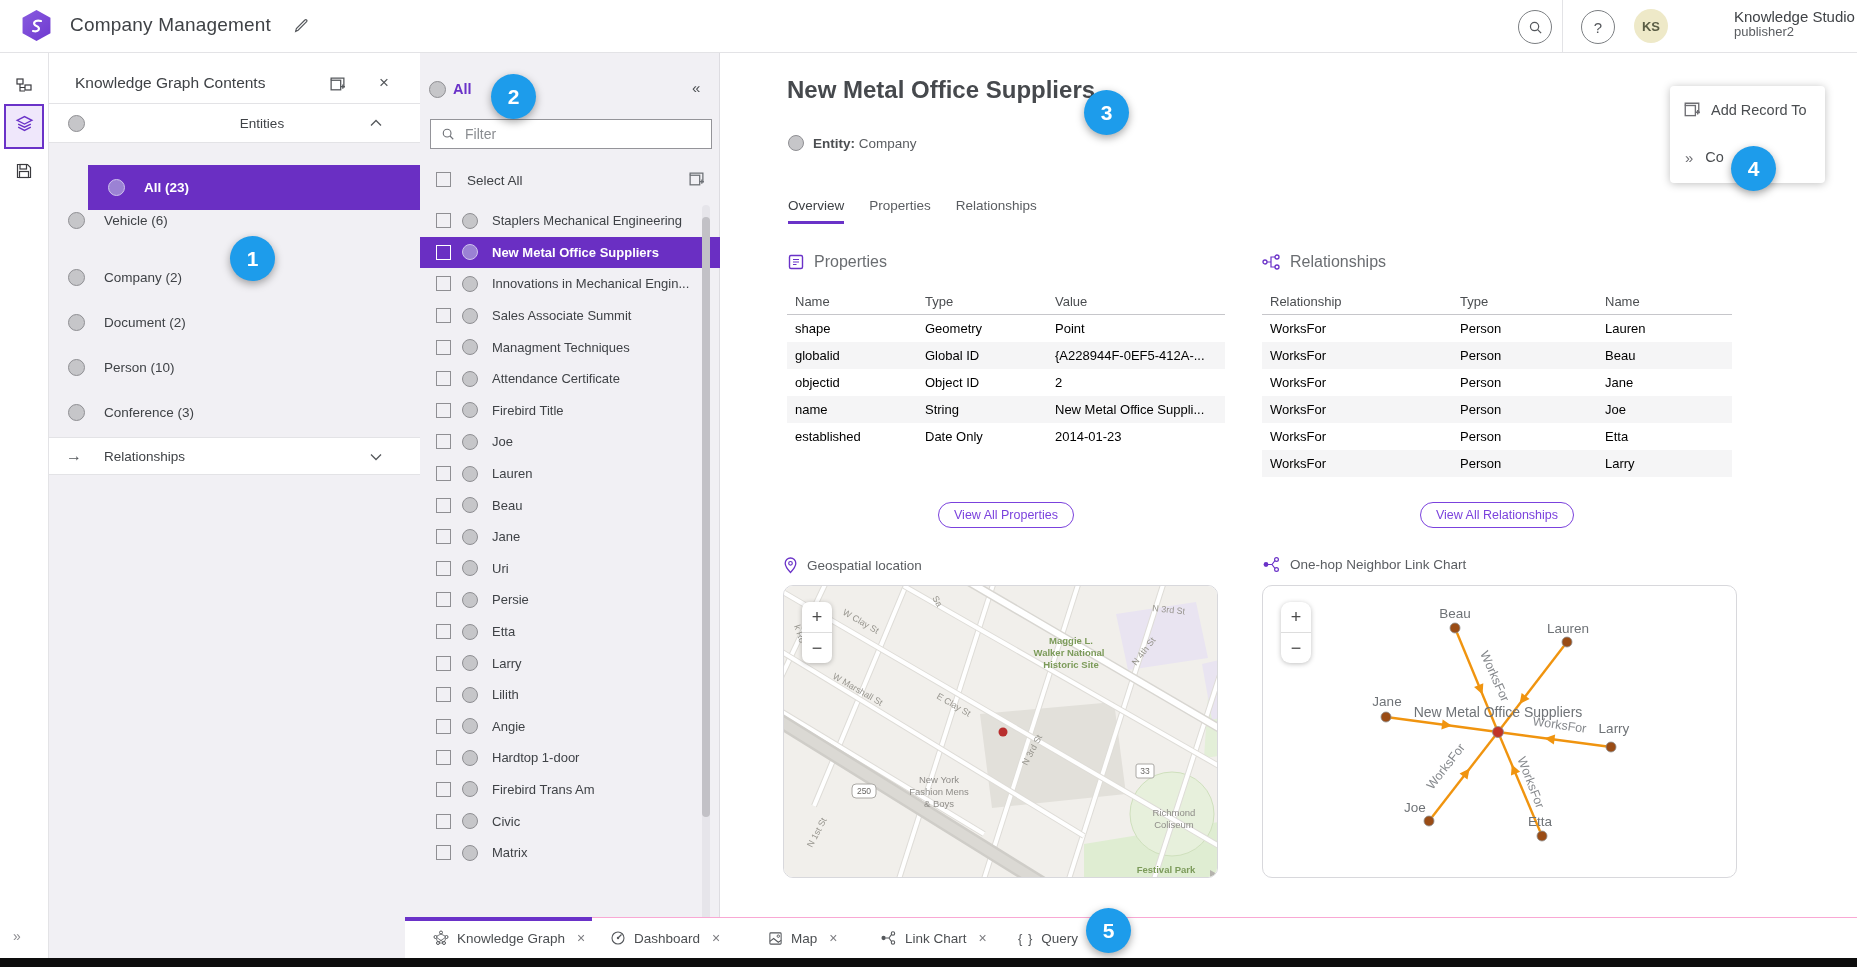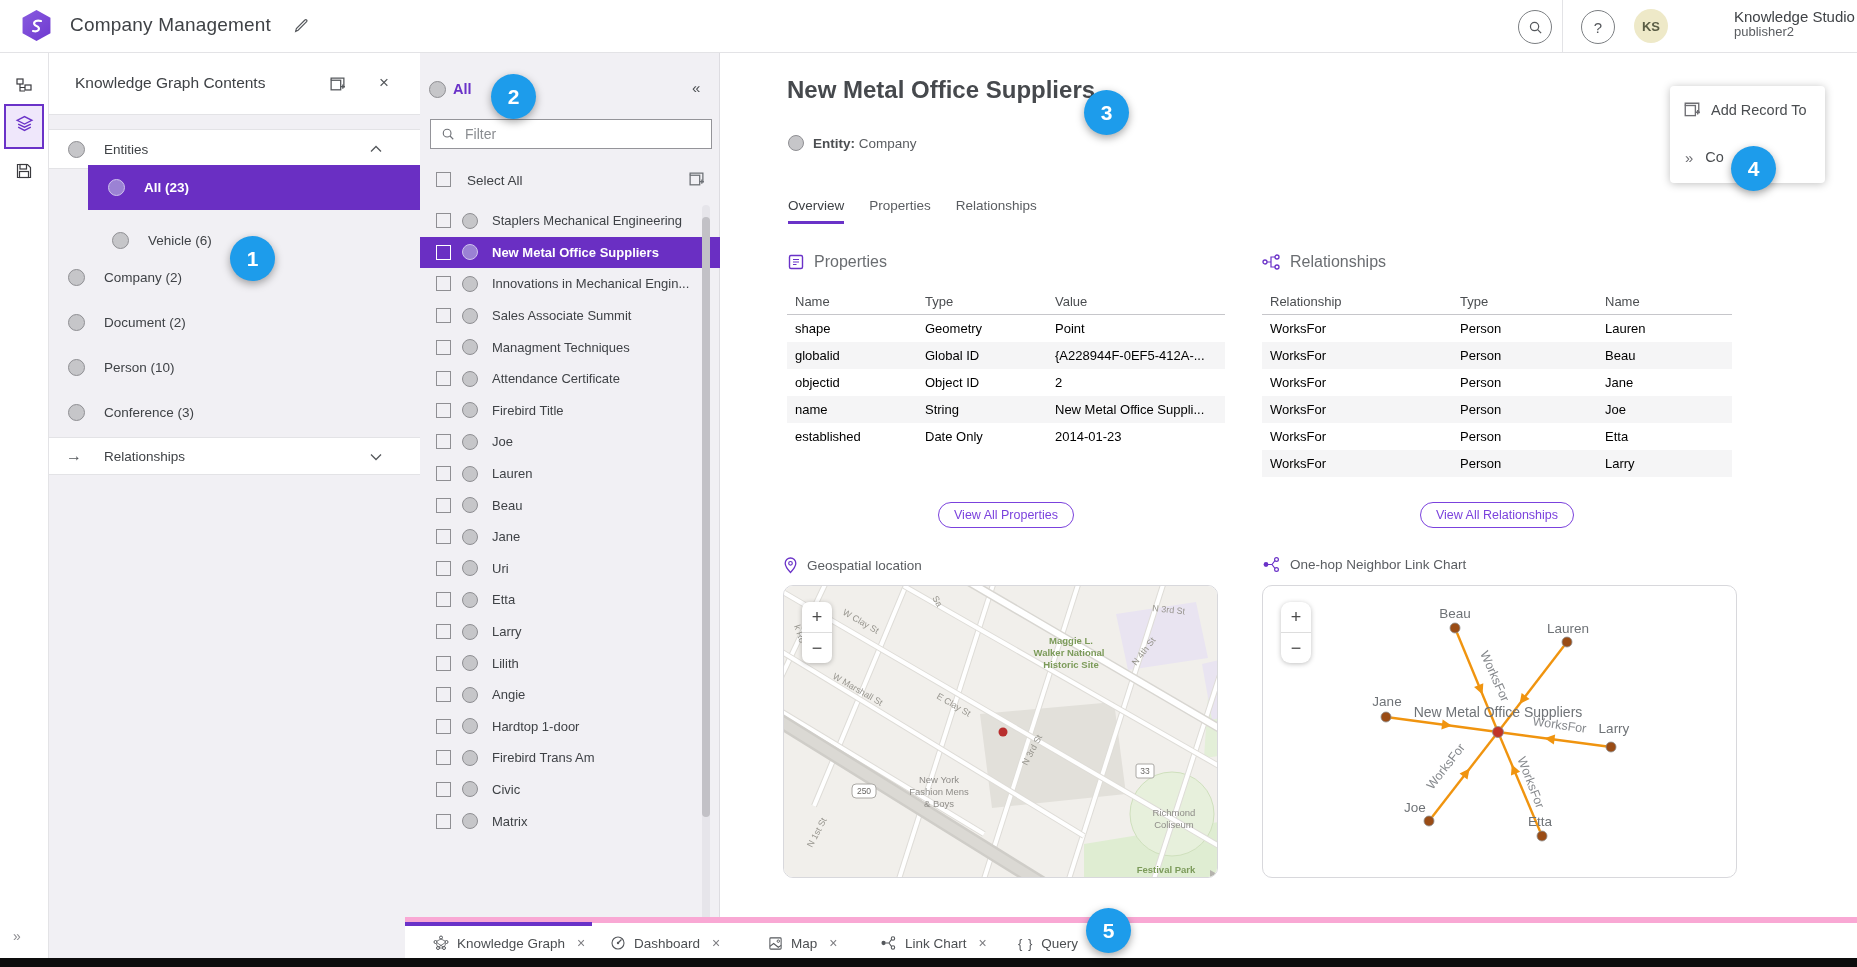--- a/index.html
+++ b/index.html
@@ -152,7 +152,7 @@
       <div class="abs iconbtn" style="left:327px;top:22px;width:18px;height:18px;font-size:17px;color:#55585c;">×</div>
     </div>
 
-    <div class="abs erow headrow" style="top:77px;height:38px;">
+    <div class="abs erow headrow" style="top:51px;height:38px;justify-content:center;">
       <span class="gcircle"></span>
       <span class="lbl">Entities</span>
       <svg style="position:absolute;left:322px;top:15px;" width="12" height="8" viewBox="0 0 12 8">

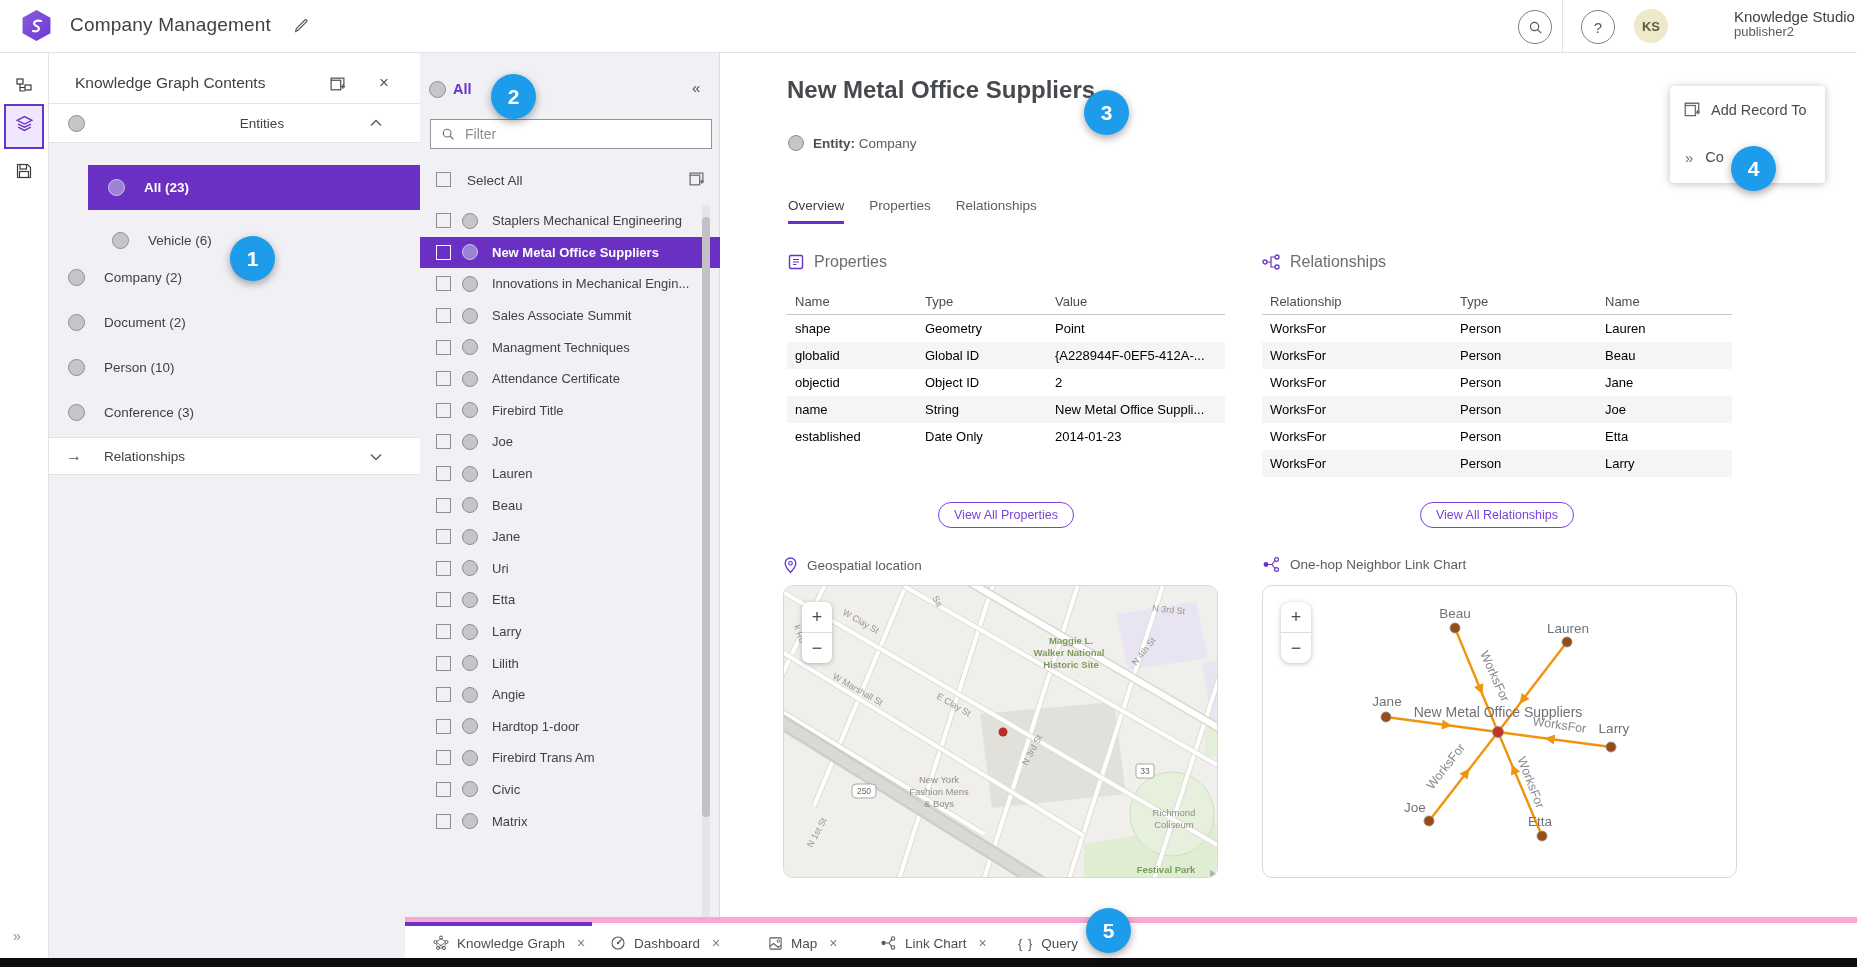--- a/index.html
+++ b/index.html
@@ -164,7 +164,7 @@
       <span class="gcircle onsel"></span>
       <span class="lbl">All (23)</span>
     </div>
-    <div class="abs erow" style="top:166px;margin-left:44px;">
+    <div class="abs erow" style="top:146px;">
       <span class="gcircle"></span>
       <span class="lbl">Vehicle (6)</span>
     </div>

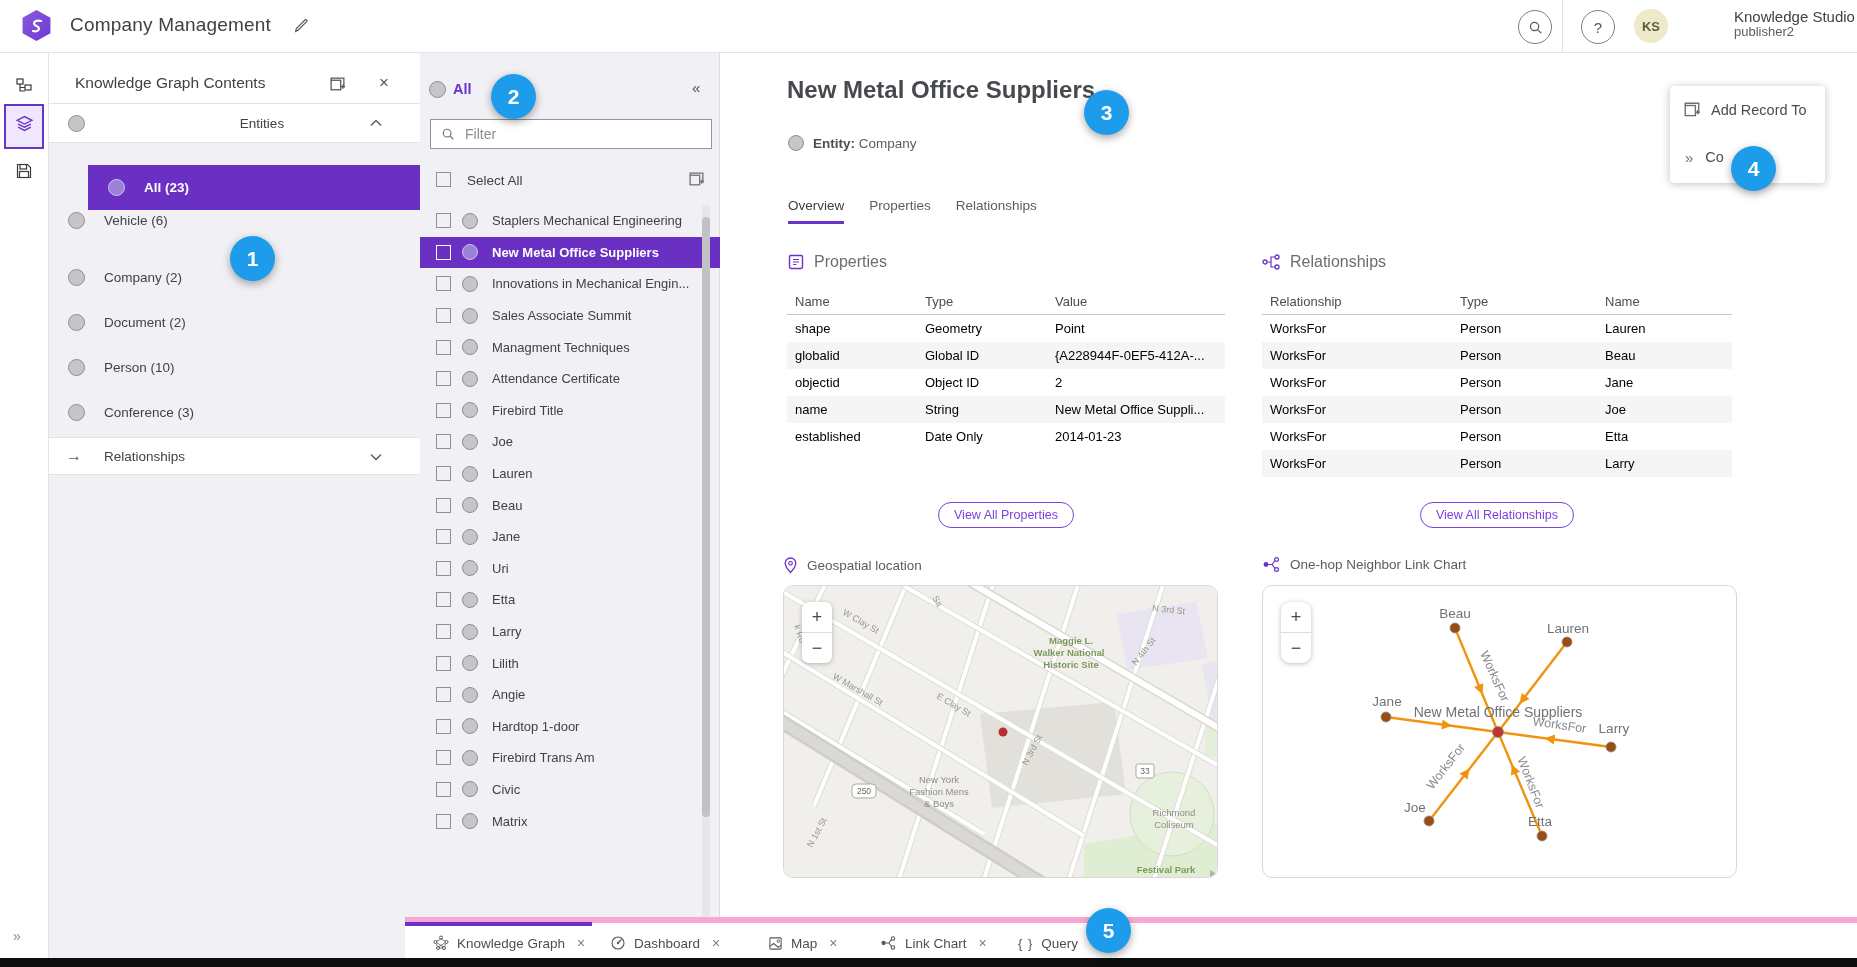--- a/index.html
+++ b/index.html
@@ -277,6 +277,11 @@
           <span class="cbox"></span>
           <span class="lc"></span>
           <span class="lt">Uri</span>
+        </div>
+      <div class="li">
+          <span class="cbox"></span>
+          <span class="lc"></span>
+          <span class="lt">Persie</span>
         </div>
       <div class="li">
           <span class="cbox"></span>

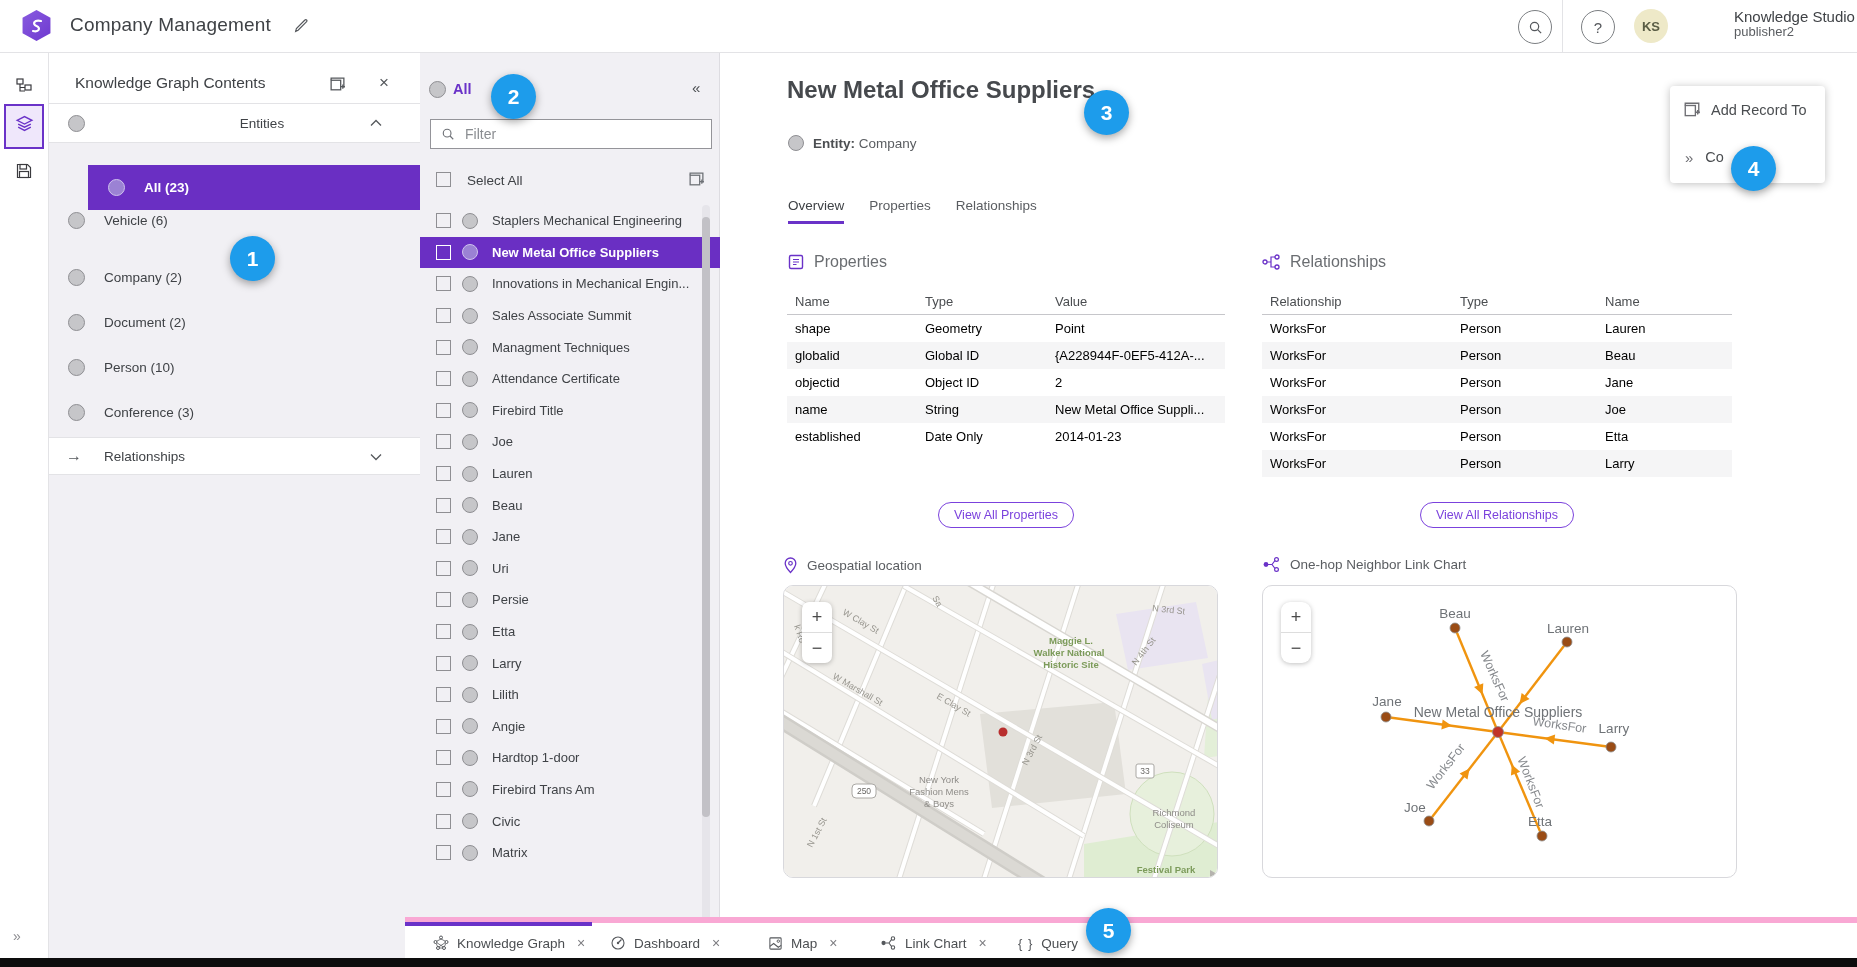--- a/index.html
+++ b/index.html
@@ -68,7 +68,7 @@
   .zoomctl div{height:30px;display:flex;align-items:center;justify-content:center;font-size:18px;color:#4a4a4a;}
   .zoomctl div:first-child{border-bottom:1px solid #ddd;}
   
-  .botbar{left:405px;top:917px;width:1452px;height:41px;background:#fff;border-top:6px solid #f9a8d4;box-sizing:border-box;z-index:15;}
+  .botbar{left:405px;top:917px;width:1452px;height:41px;background:#fff;border-top:1px solid #f9a8d4;box-sizing:border-box;z-index:15;}
   .indicator{left:0px;top:-1px;width:187px;height:4px;background:#6a32c8;}
   .btab{position:absolute;top:0;height:40px;display:flex;align-items:center;gap:8px;font-size:13.5px;color:#4c4f52;}
   .btab .x{color:#7c7c80;font-size:14px;margin-left:4px;}

